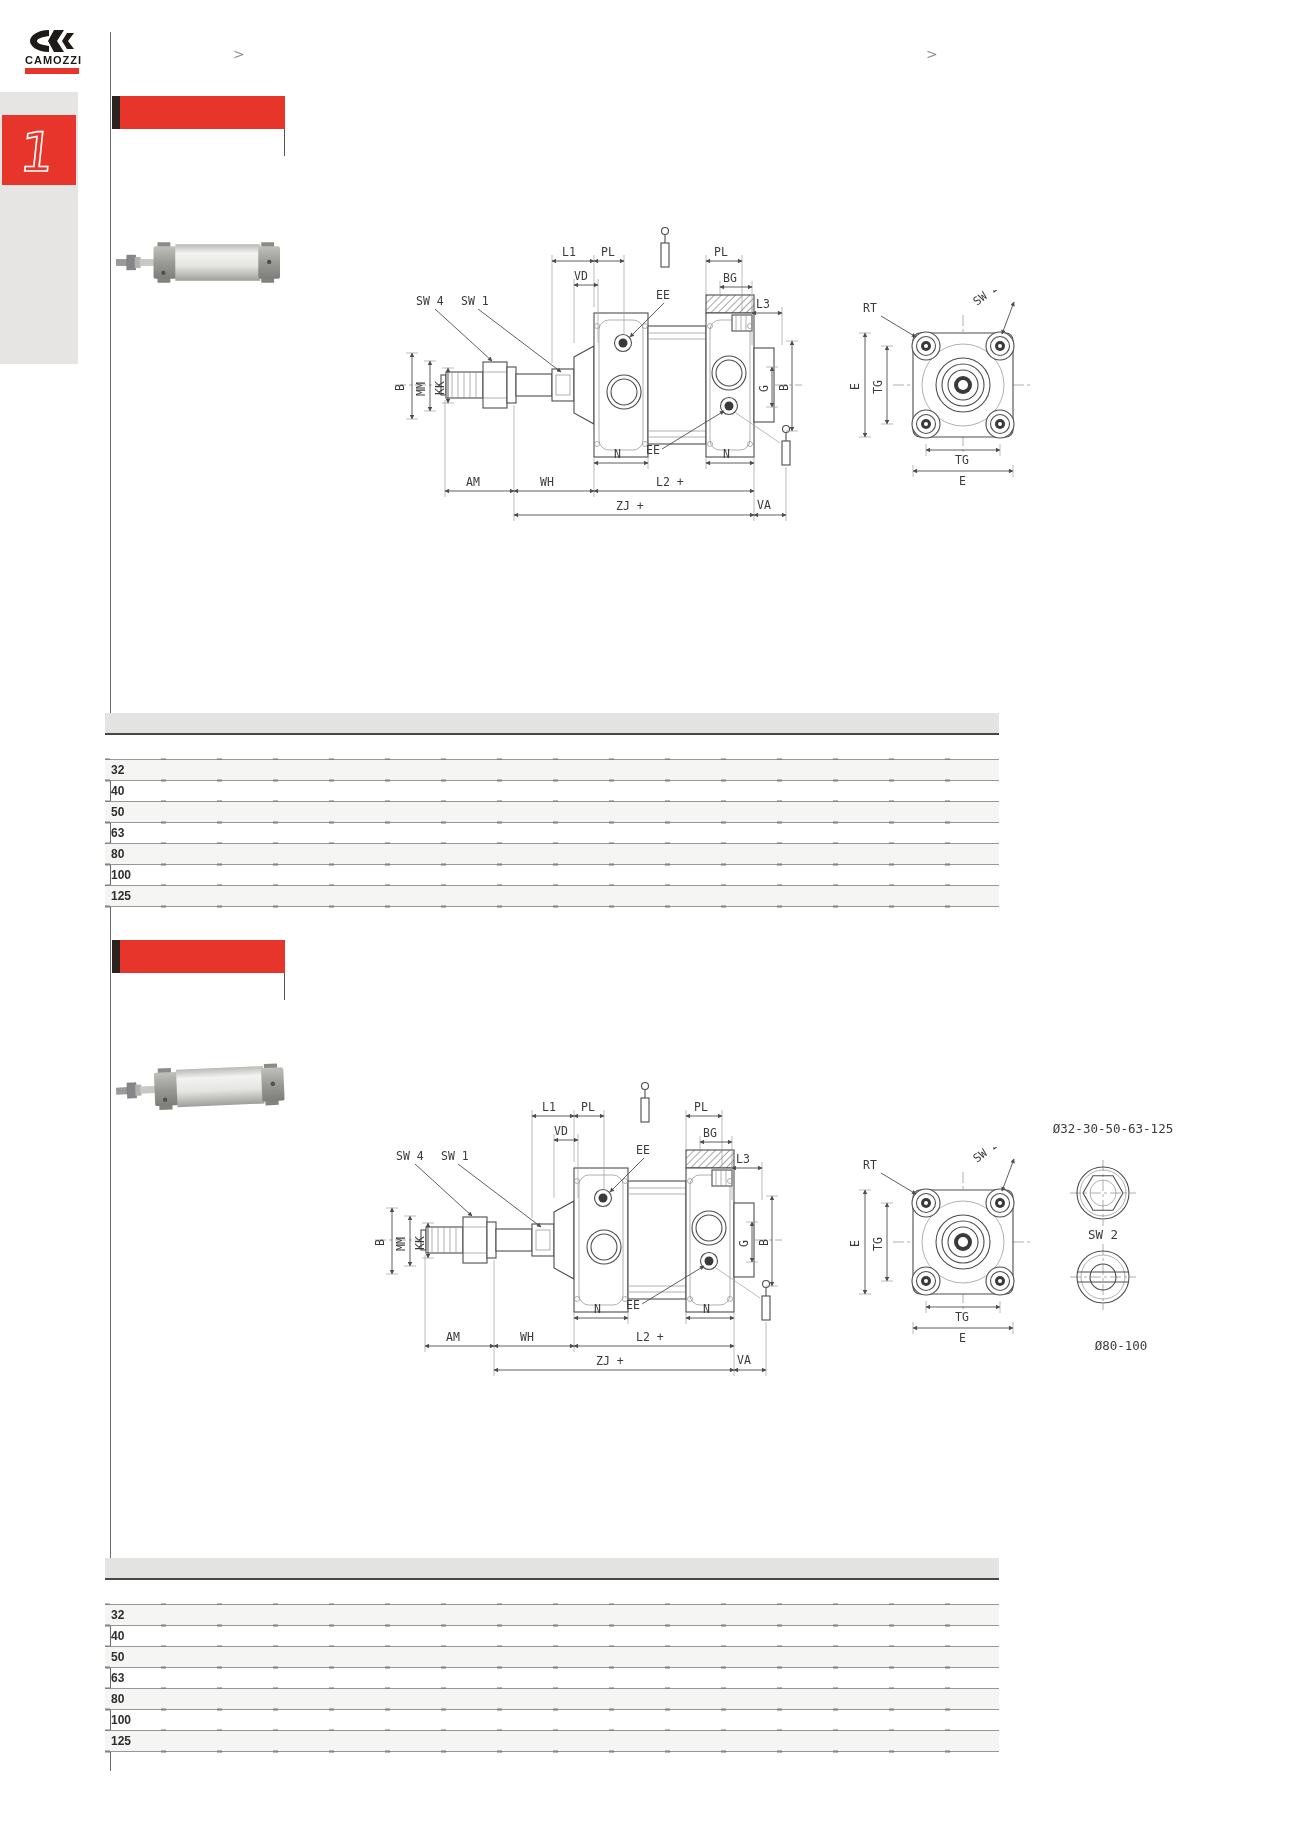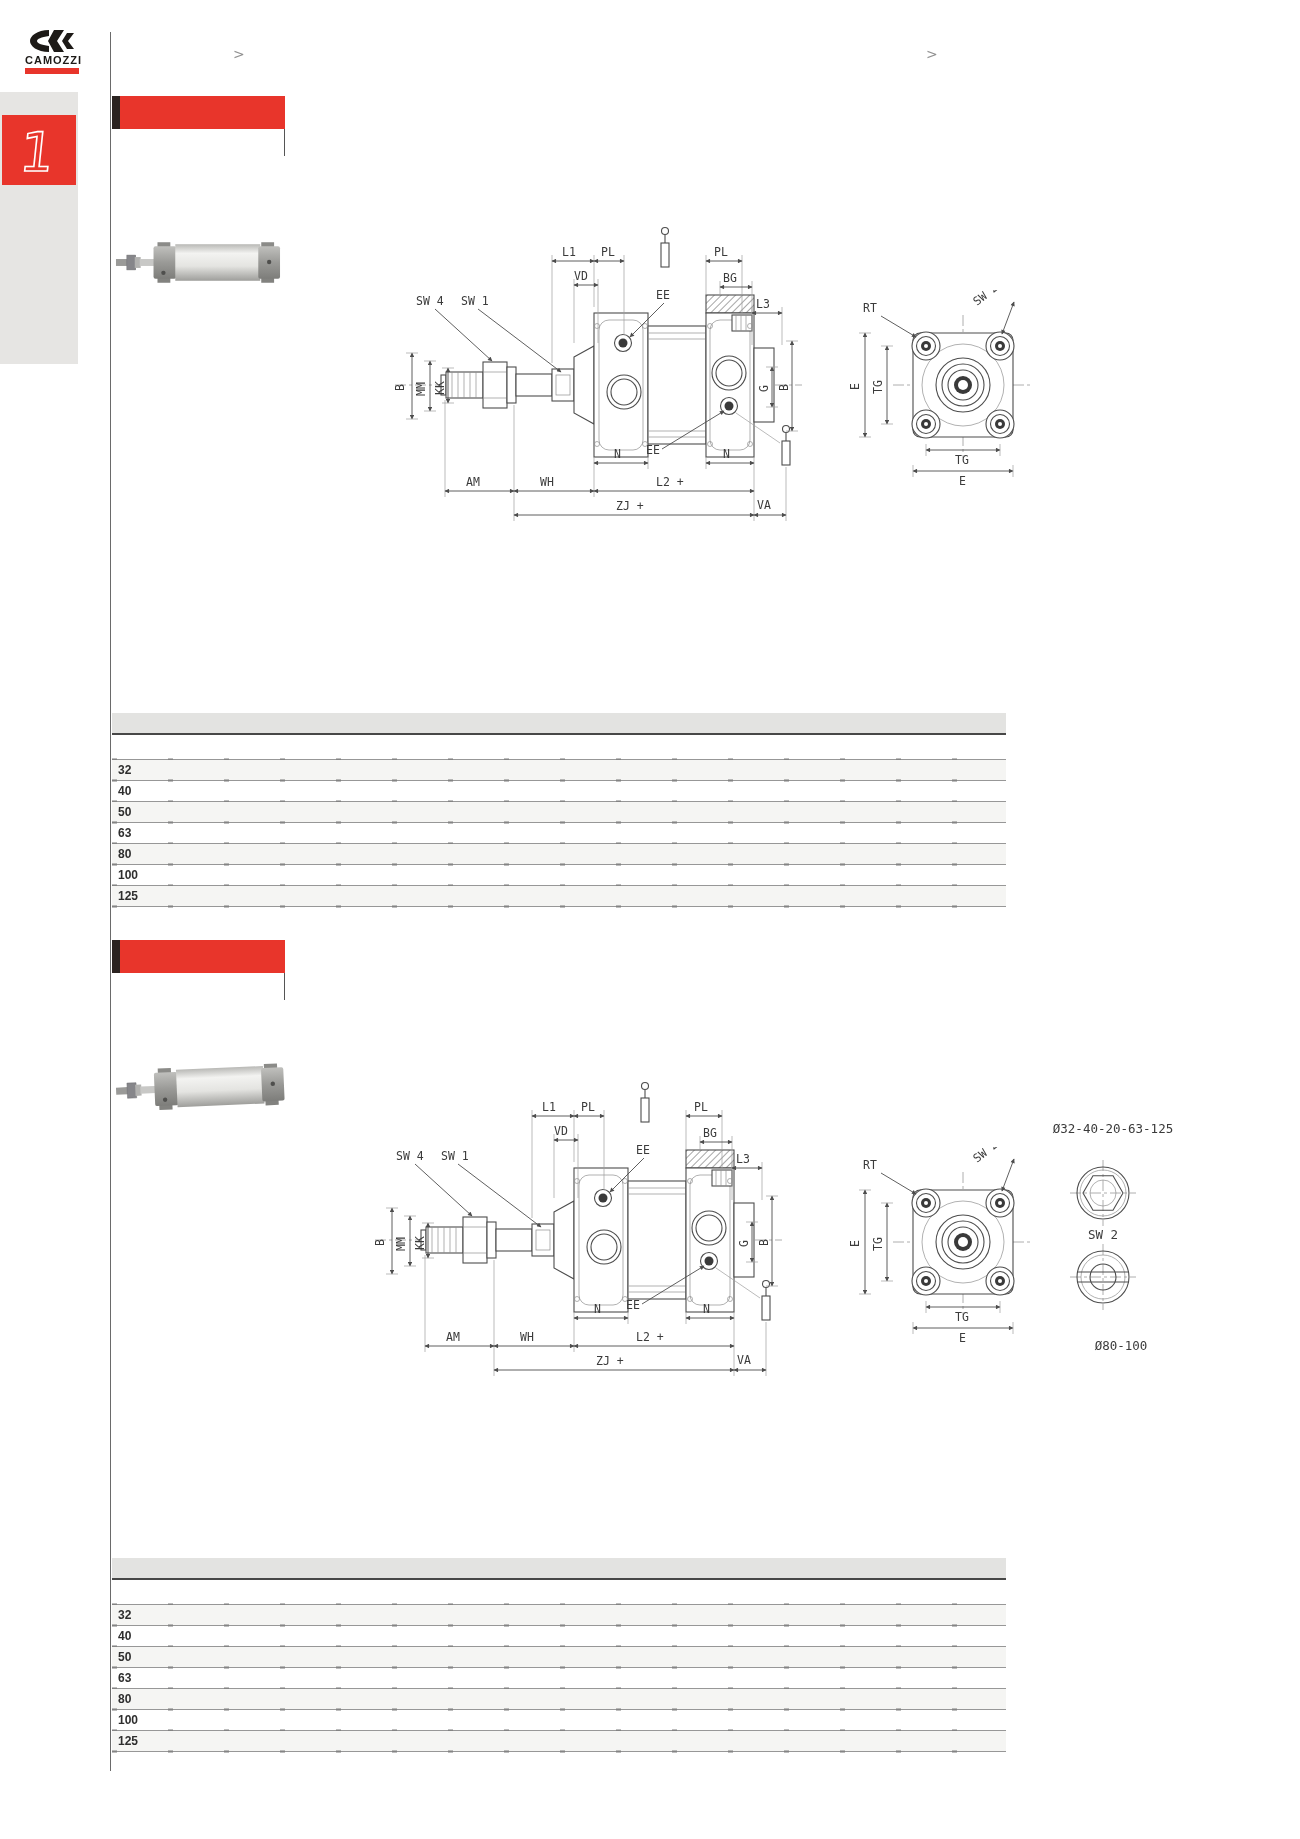--- a/index.html
+++ b/index.html
@@ -21,7 +21,7 @@
   .secbar-tail{position:absolute;left:284px;width:1px;height:27px;background:#555;}
 
   
-  .dtable{position:absolute;left:112px;width:894px;text-align:right;}
+  .dtable{position:absolute;left:105px;width:894px;text-align:right;}
   .dt-band{height:20px;background:#e3e3e1;border-bottom:2px solid #474747;}
   .dt-empty{height:24px;background:#fff;border-bottom:1px solid #979797;position:relative;}
   .dt-row{height:21px;border-bottom:1px solid #979797;position:relative;

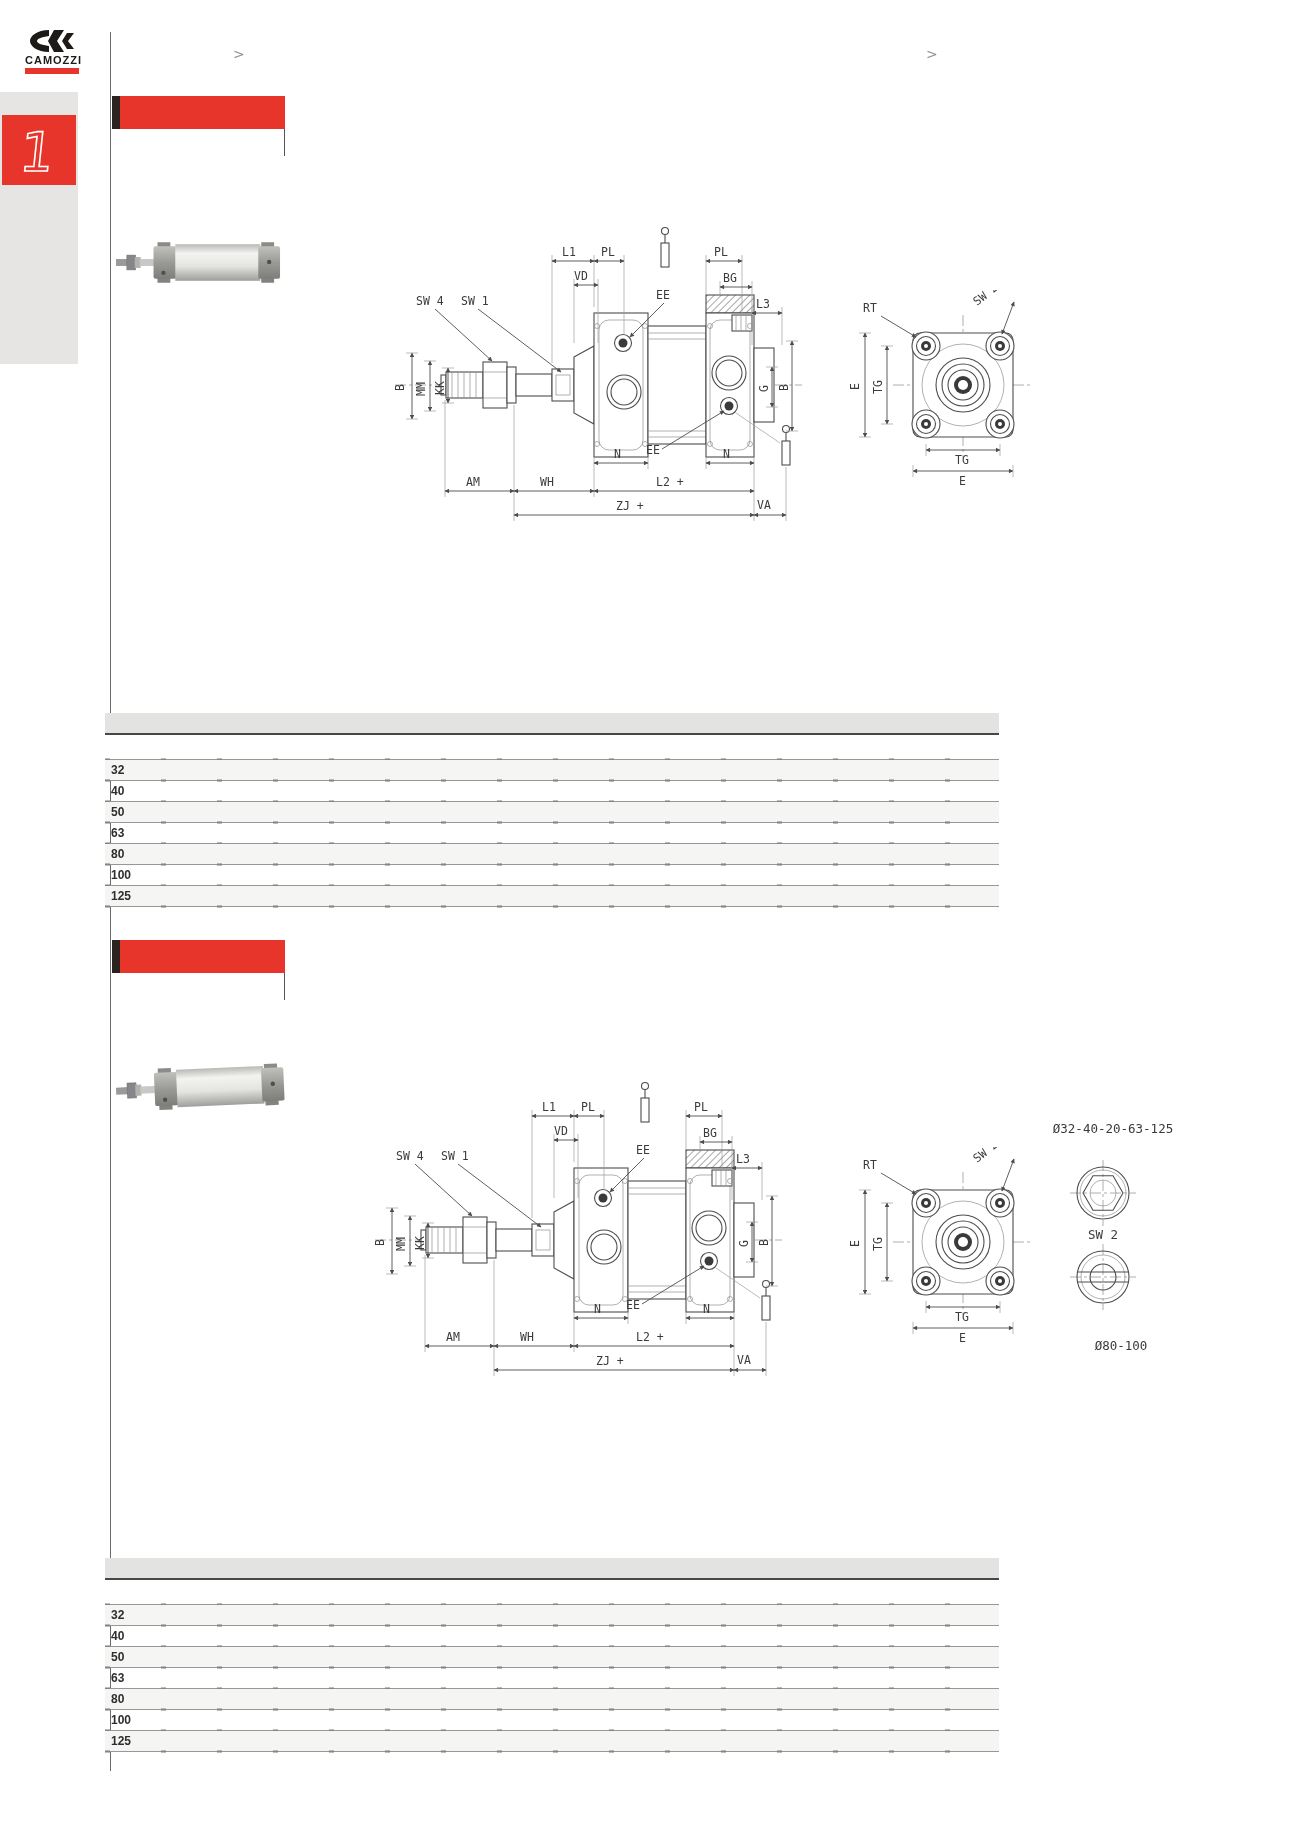--- a/index.html
+++ b/index.html
@@ -338,7 +338,7 @@
       <use href="#g-end"></use>
     </svg>
 
-    <div class="note-text" style="left:1048px;top:1121px;width:130px">Ø32-40-20-63-125</div>
+    <div class="note-text" style="left:1048px;top:1121px;width:130px">Ø32-30-50-63-125</div>
     <svg class="abs" style="left:1068px;top:1158px" width="70" height="70">
         <use href="#g-nut-hex"></use>
       </svg>

